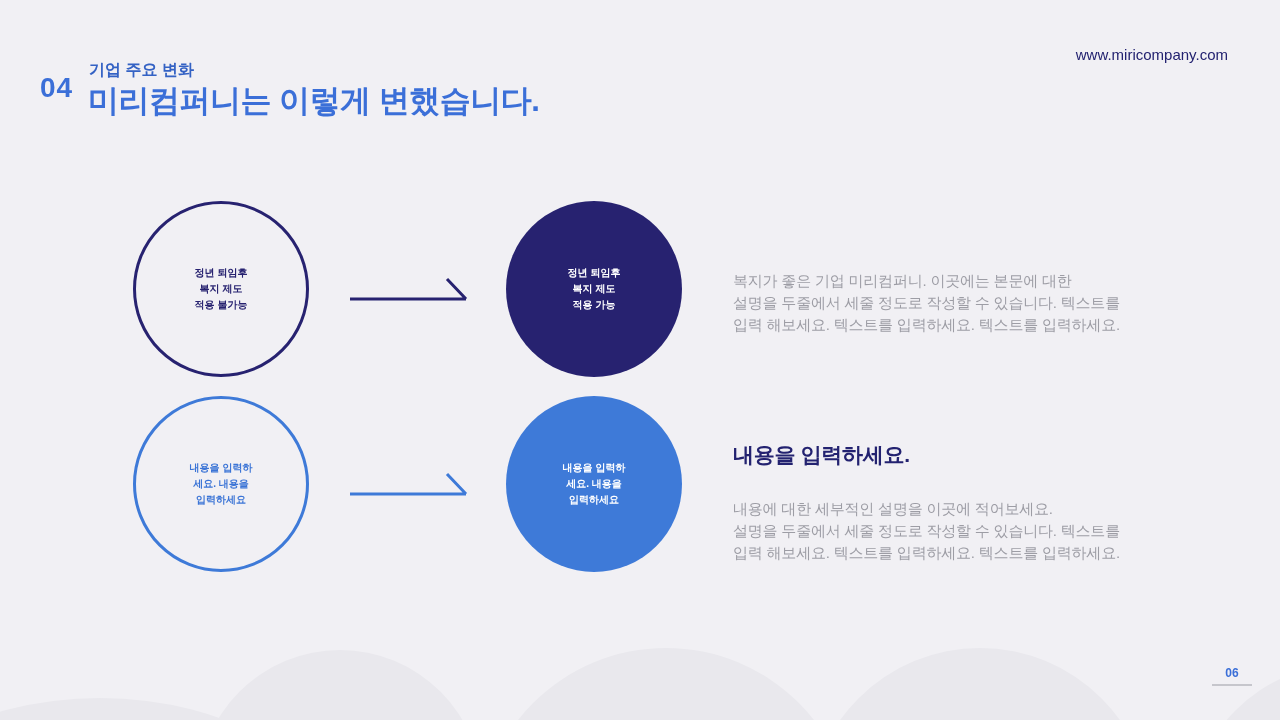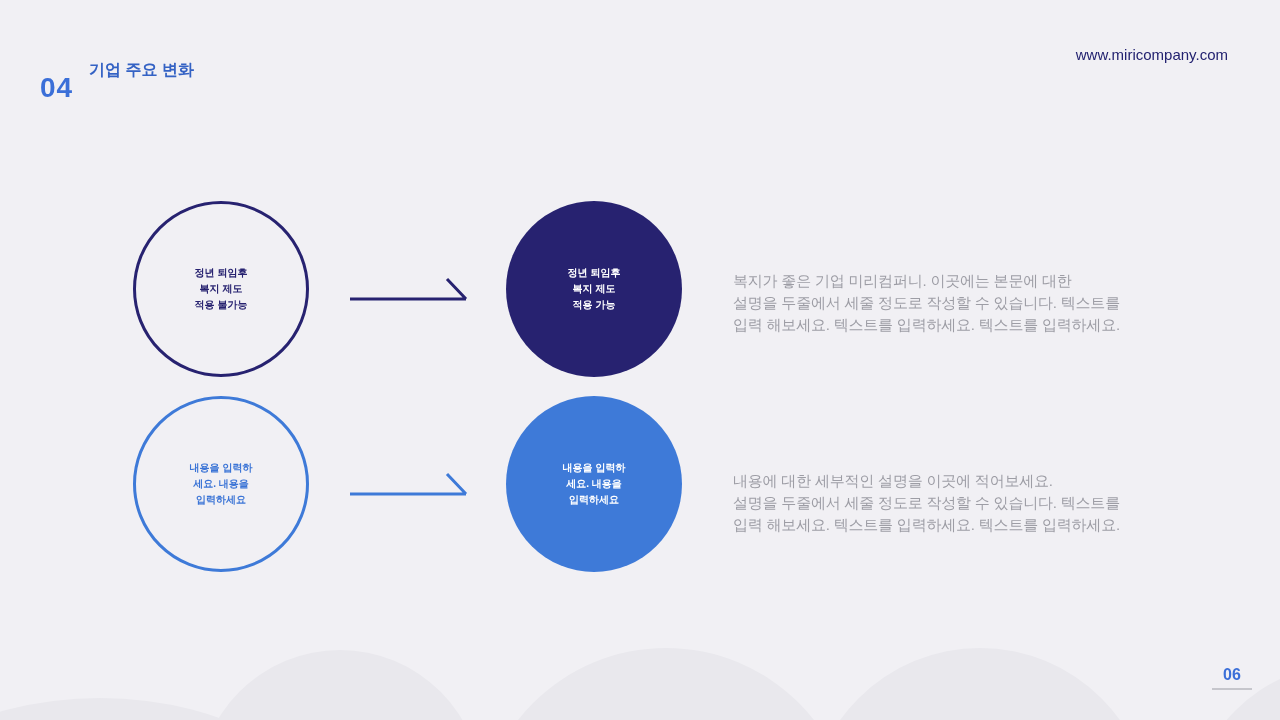--- a/index.html
+++ b/index.html
@@ -70,6 +70,7 @@
   <div class="section-number">04</div>
   <div class="section-label">기업 주요 변화</div>
   <div class="website">www.miricompany.com</div>
+  <h1 class="page-title">미리컴퍼니는 이렇게 변했습니다.</h1>
 
   <div class="circle outline-navy">정년 퇴임후
 복지 제도

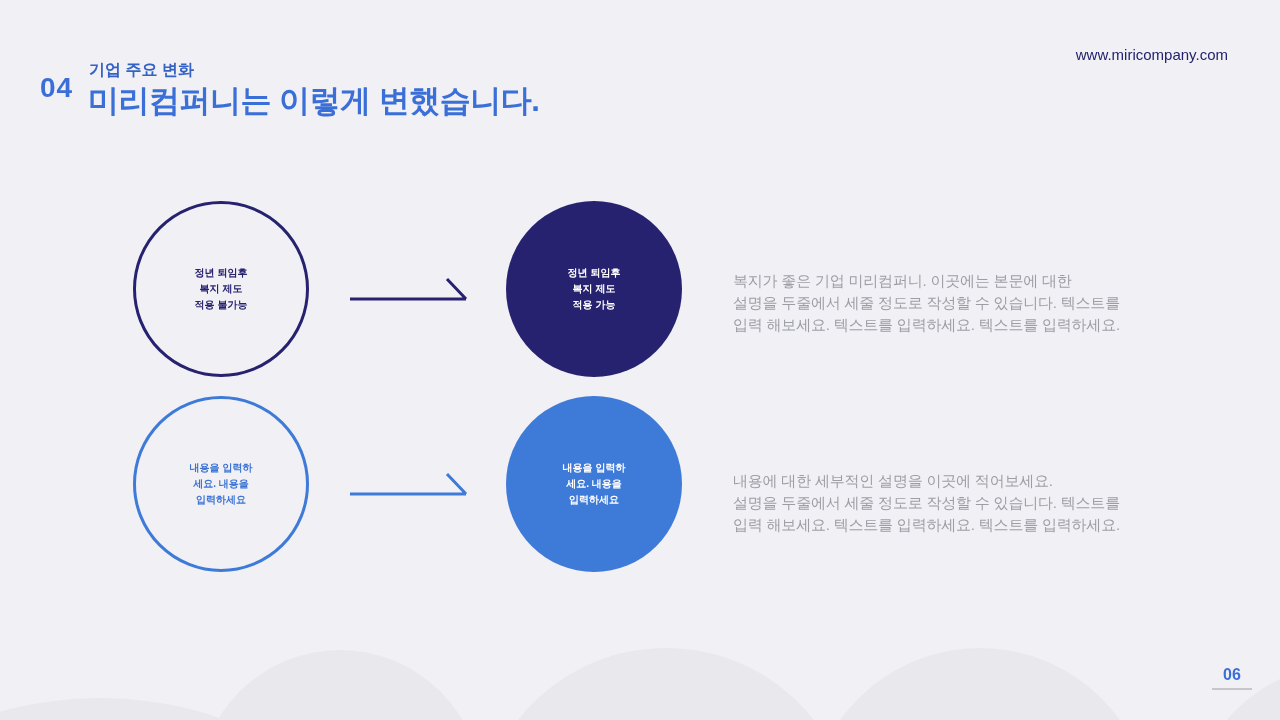--- a/index.html
+++ b/index.html
@@ -97,6 +97,7 @@
 세요. 내용을
 입력하세요</div>
   <div class="text-block t2">
+    <h2>내용을 입력하세요.</h2>
     <p>내용에 대한 세부적인 설명을 이곳에 적어보세요.
 설명을 두줄에서 세줄 정도로 작성할 수 있습니다. 텍스트를
 입력 해보세요. 텍스트를 입력하세요. 텍스트를 입력하세요.</p>

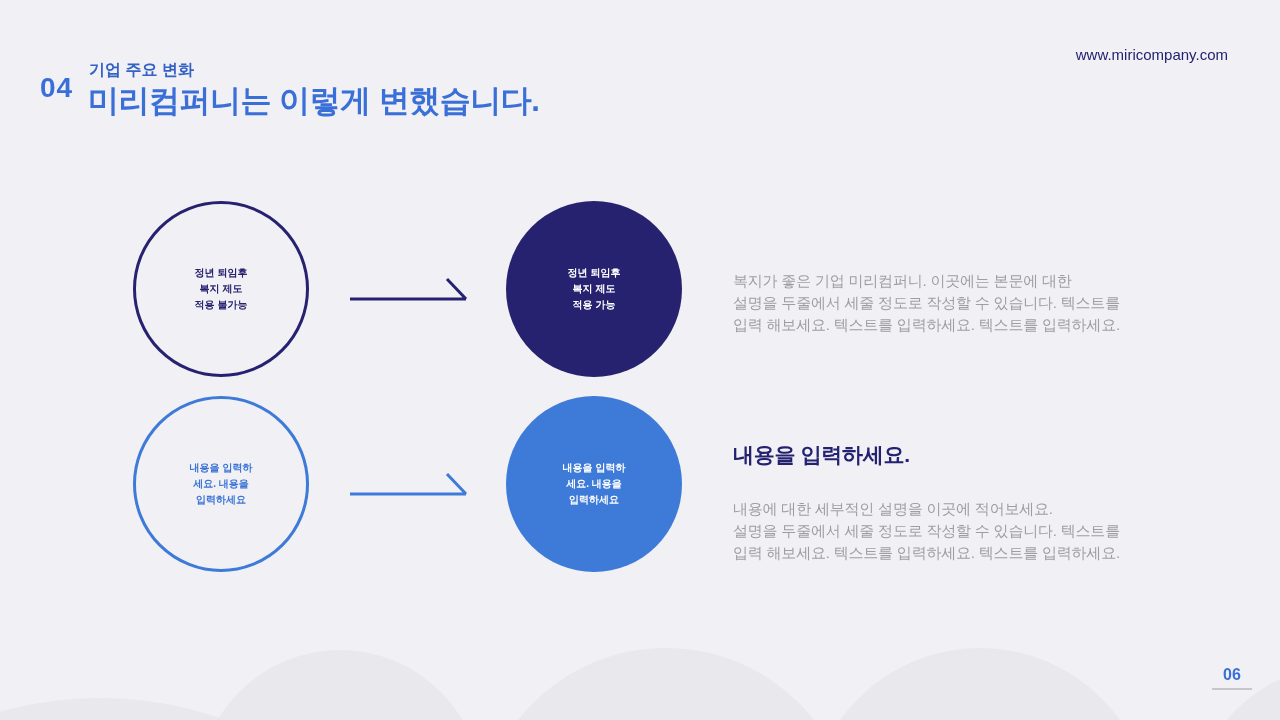--- a/index.html
+++ b/index.html
@@ -54,7 +54,7 @@
   .text-block p{margin-top:29px;font-size:15px;line-height:22px;color:var(--body_gray);white-space:pre-line;letter-spacing:-0.2px;}
 
   
-  .page-number{position:absolute;left:1212px;top:666px;width:40px;text-align:center;font-size:16px;font-weight:bold;color:var(--accent);padding-bottom:4px;border-bottom:2px solid var(--underline_gray);}
+  .page-number{position:absolute;left:1212px;top:666px;width:40px;text-align:center;font-size:12px;font-weight:bold;color:var(--accent);padding-bottom:4px;border-bottom:2px solid var(--underline_gray);}
 </style>
 </head>
 <body>

